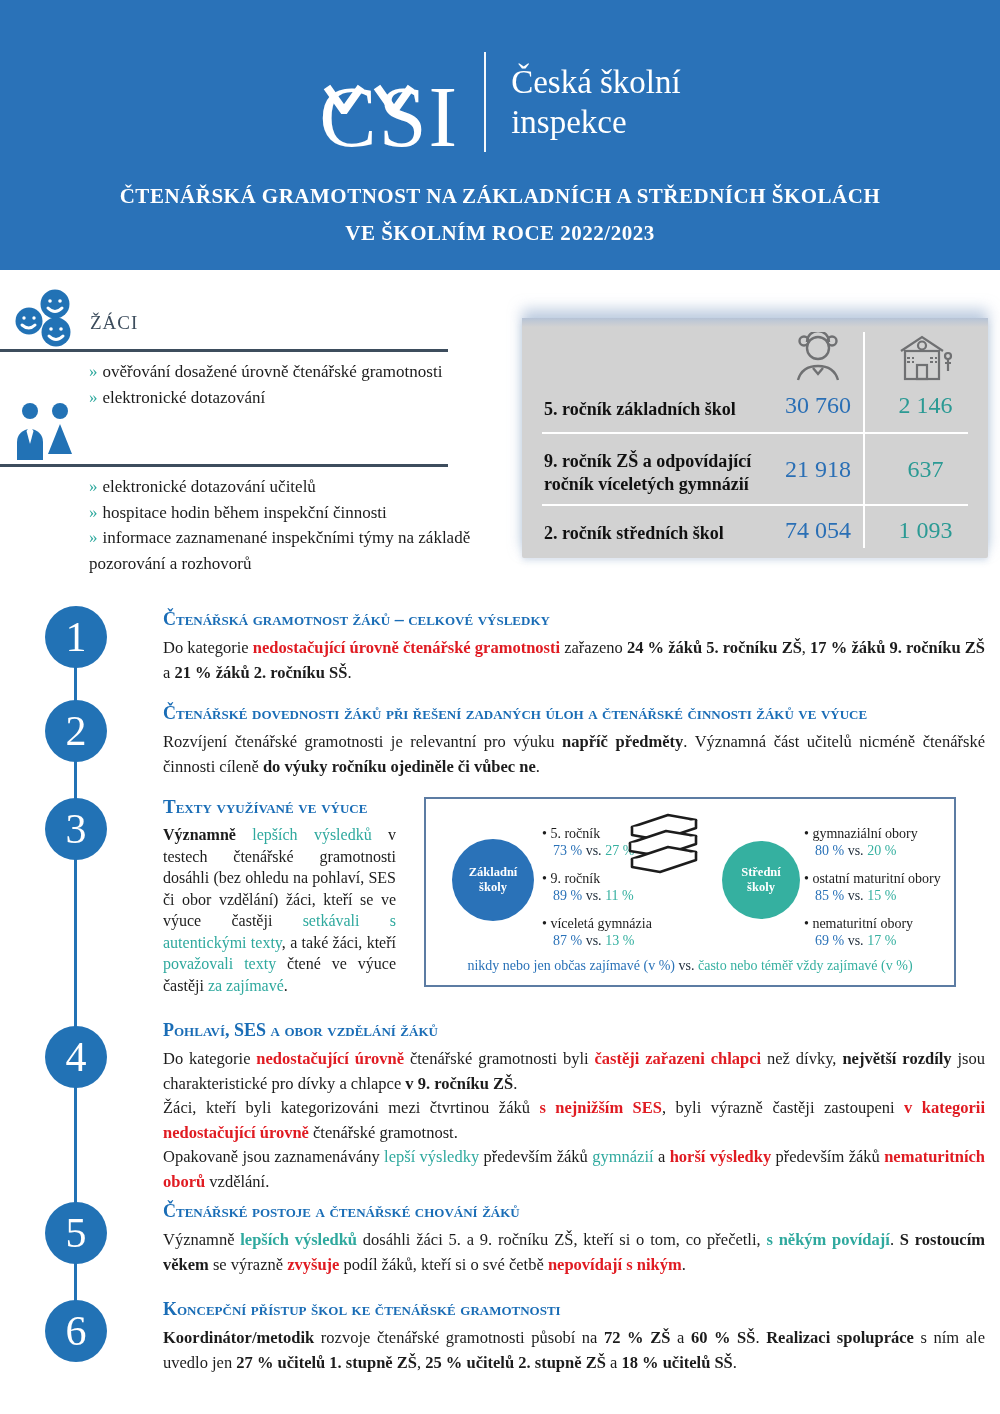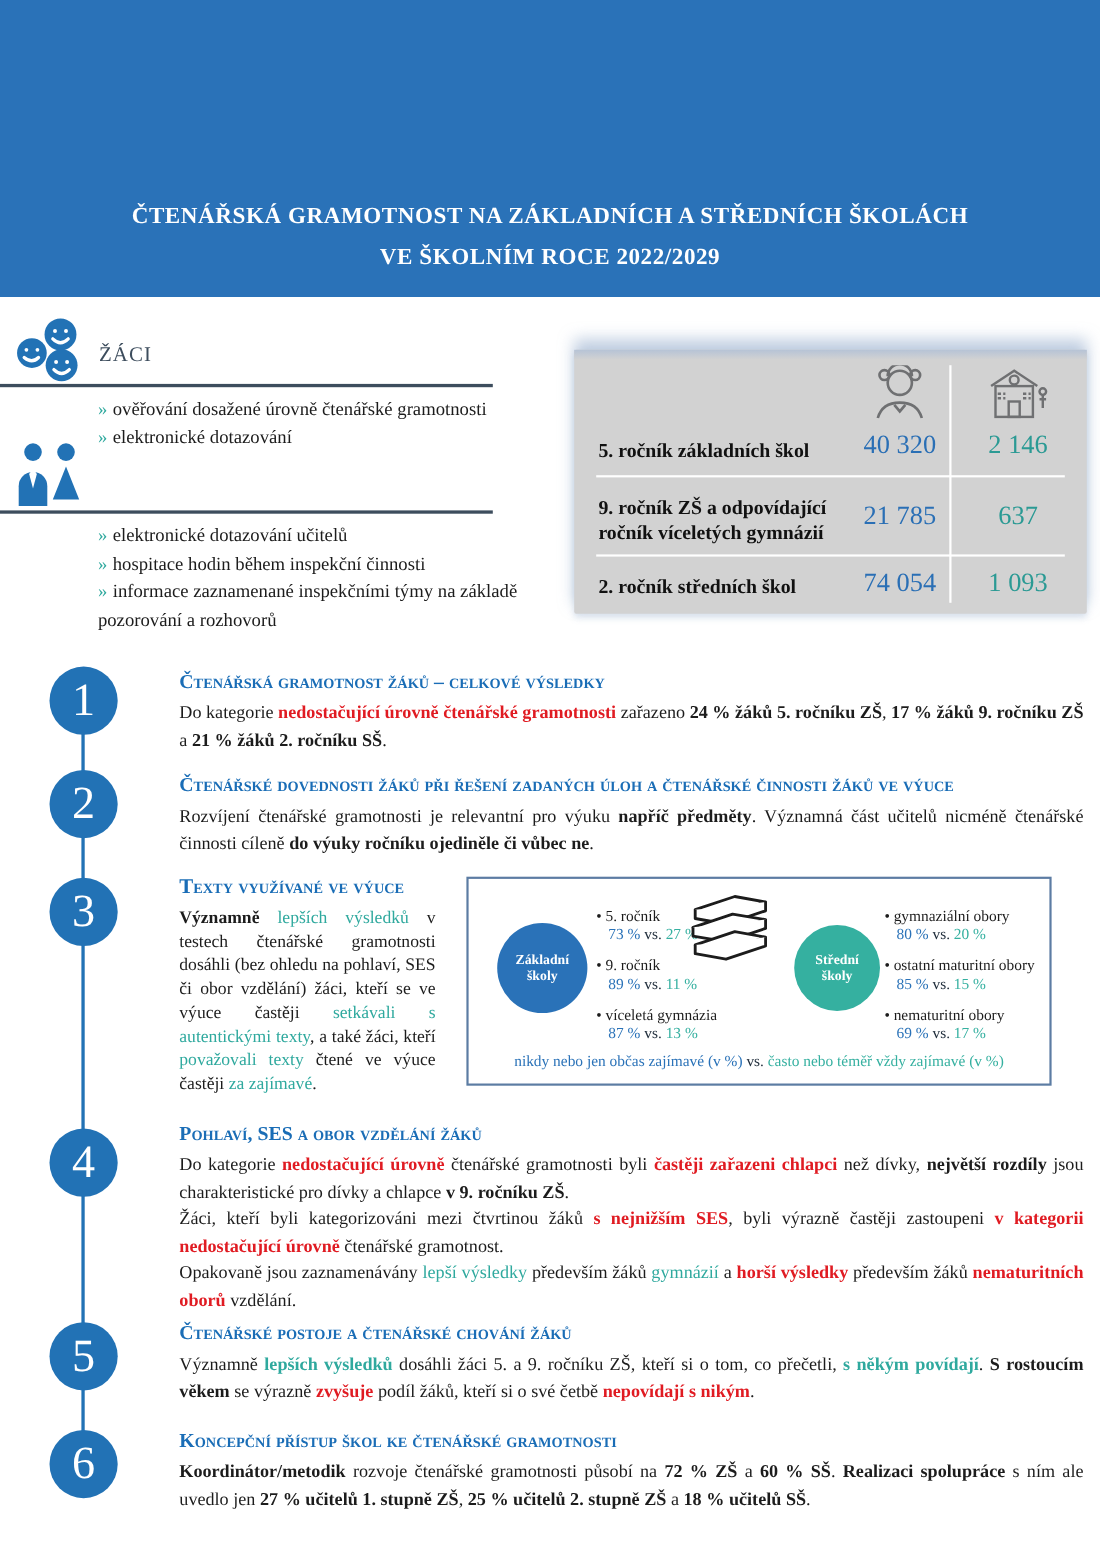--- a/index.html
+++ b/index.html
@@ -91,6 +91,22 @@
 <div class="page">
 
   <header class="banner">
+    <div class="logo">
+      <div class="csi">
+        <span class="carons">
+          <svg width="122" height="30" viewBox="0 0 122 30">
+            <polyline points="4,3 21,27 38,3" fill="none" stroke="#fff" stroke-width="8"></polyline>
+            <polyline points="54,3 71,27 88,3" fill="none" stroke="#fff" stroke-width="8"></polyline>
+          </svg>
+        </span>
+        <span>CSI</span>
+      </div>
+      <div class="logo-sep"></div>
+      <div class="logo-name">
+        <div>Česká školní</div>
+        <div>inspekce</div>
+      </div>
+    </div>
     <div class="title">
       <div>ČTENÁŘSKÁ GRAMOTNOST NA ZÁKLADNÍCH A STŘEDNÍCH ŠKOLÁCH</div>
       <div>VE ŠKOLNÍM ROCE 2022/2029</div>

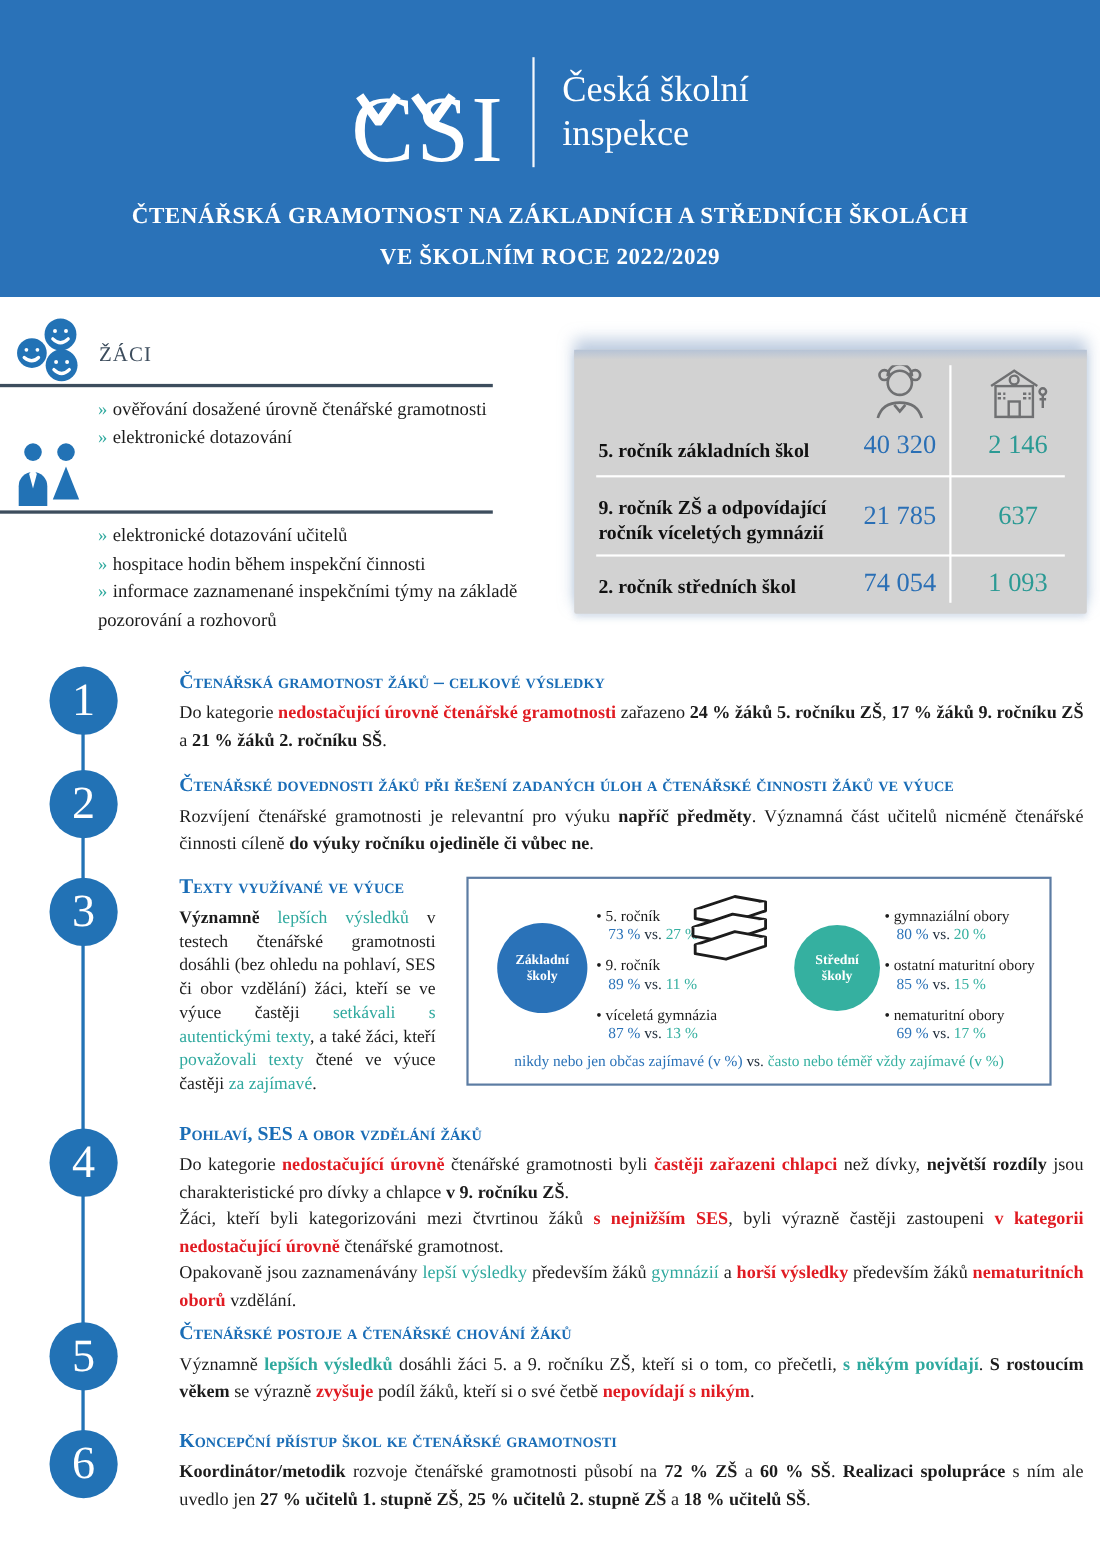--- a/index.html
+++ b/index.html
@@ -109,7 +109,7 @@
     </div>
     <div class="title">
       <div>ČTENÁŘSKÁ GRAMOTNOST NA ZÁKLADNÍCH A STŘEDNÍCH ŠKOLÁCH</div>
-      <div>VE ŠKOLNÍM ROCE 2022/2029</div>
+      <div>VE ŠKOLNÍM ROCE 2022/2023</div>
     </div>
   </header>
 

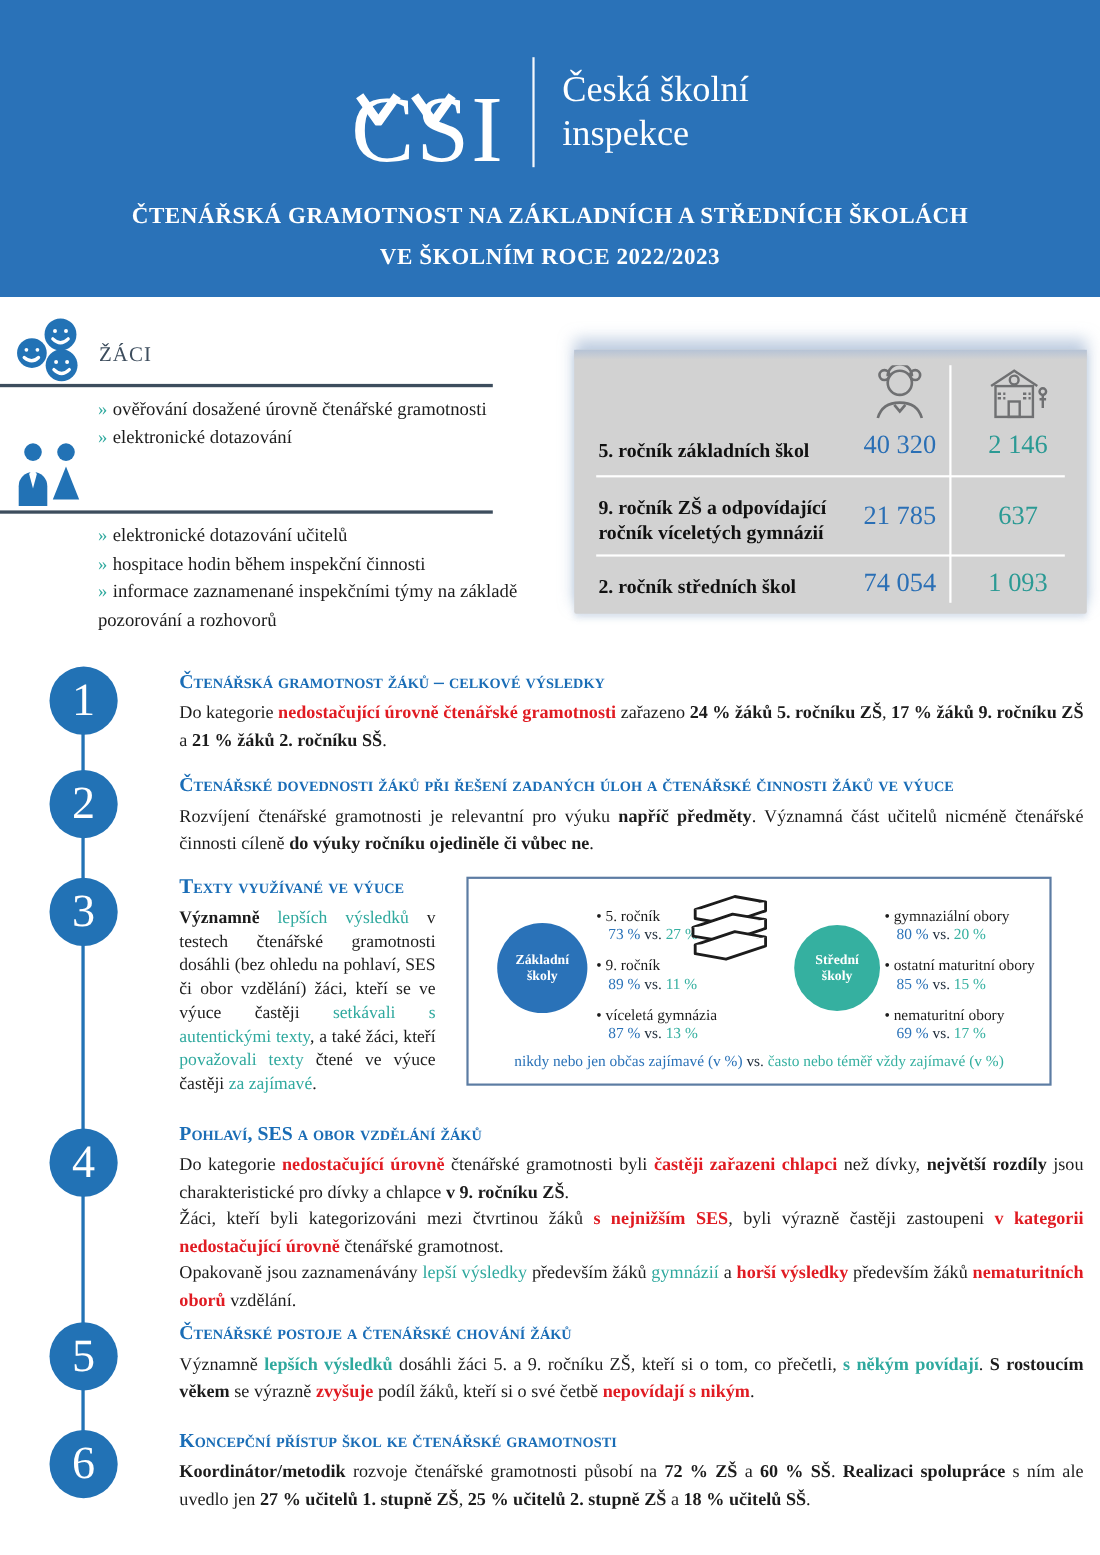--- a/index.html
+++ b/index.html
@@ -186,7 +186,7 @@
 
     <div>
       <div class="stat-label" style="top:80px">5. ročník základních škol</div>
-      <div class="stat-num pupils" style="top:74px">40 320</div>
+      <div class="stat-num pupils" style="top:74px">30 760</div>
       <div class="stat-num schools" style="top:74px">2 146</div>
     </div>
     <div class="row-divider" style="top:114px"></div>

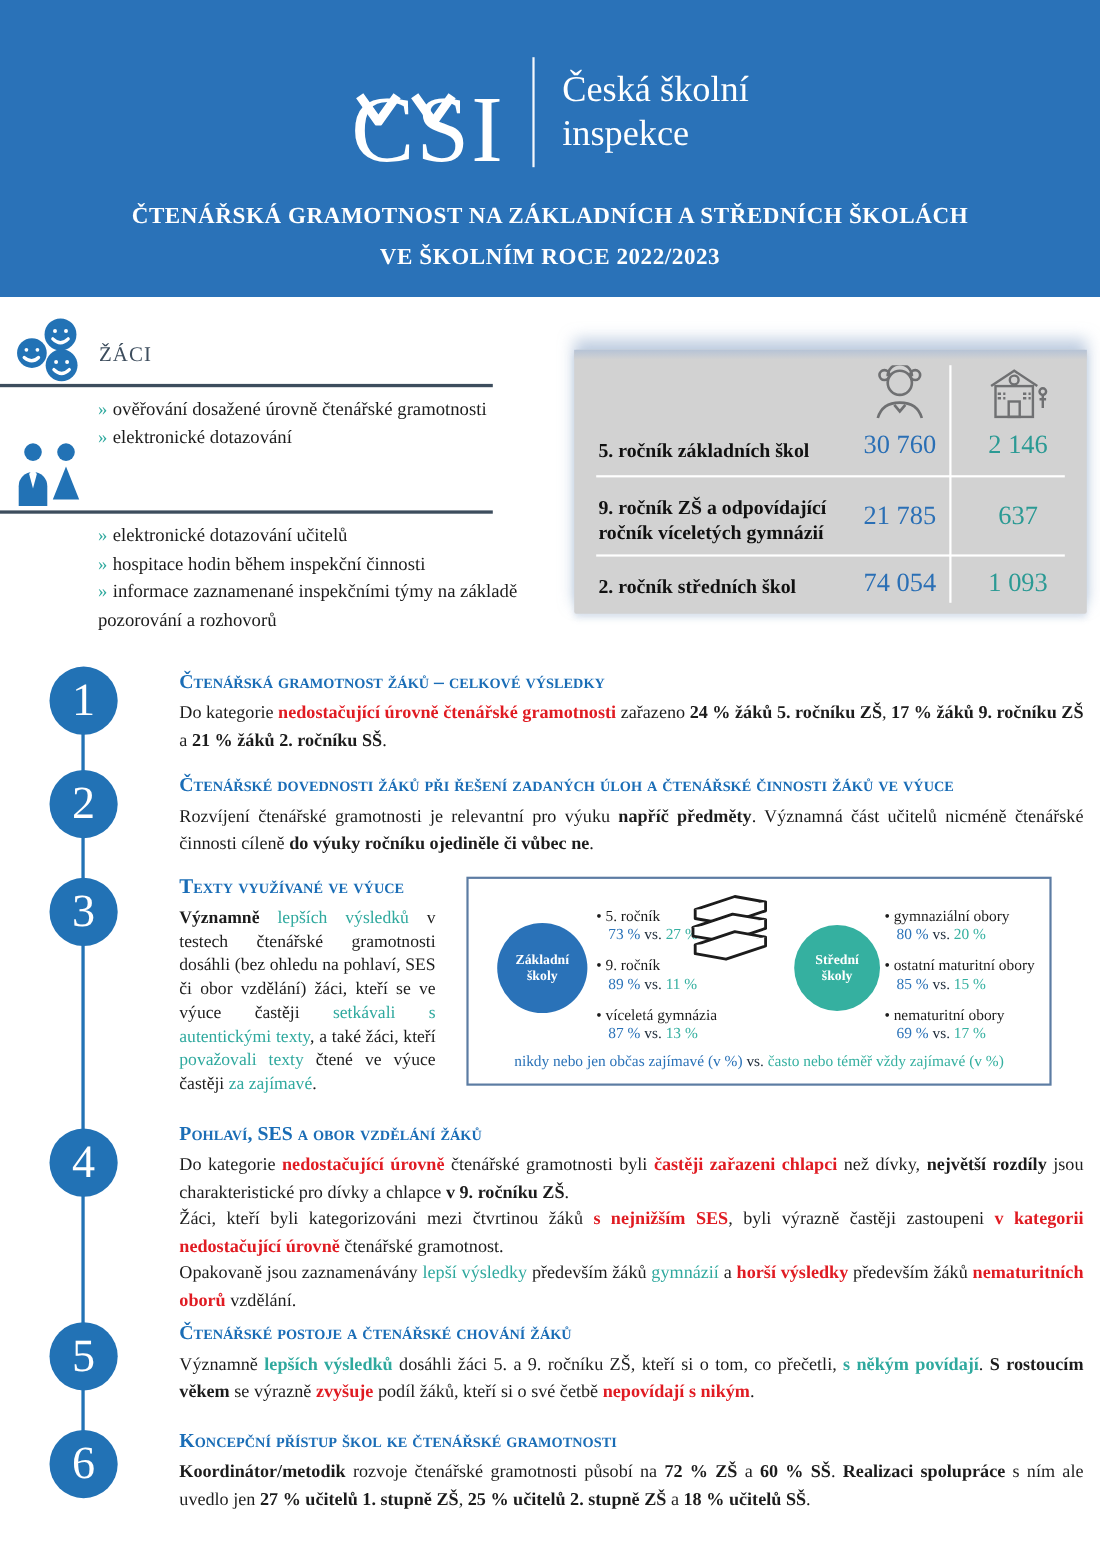--- a/index.html
+++ b/index.html
@@ -193,7 +193,7 @@
 
     <div>
       <div class="stat-label" style="top:132px">9. ročník ZŠ a odpovídající ročník víceletých gymnázií</div>
-      <div class="stat-num pupils" style="top:138px">21 785</div>
+      <div class="stat-num pupils" style="top:138px">21 918</div>
       <div class="stat-num schools" style="top:138px">637</div>
     </div>
     <div class="row-divider" style="top:186px"></div>

